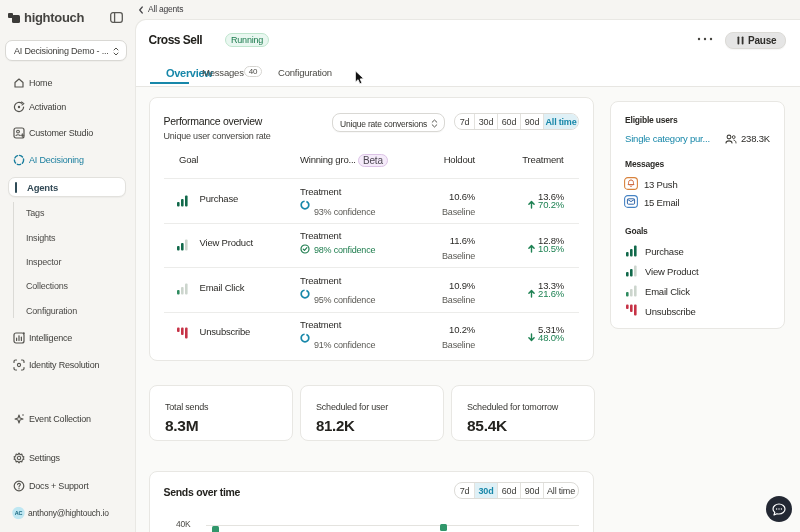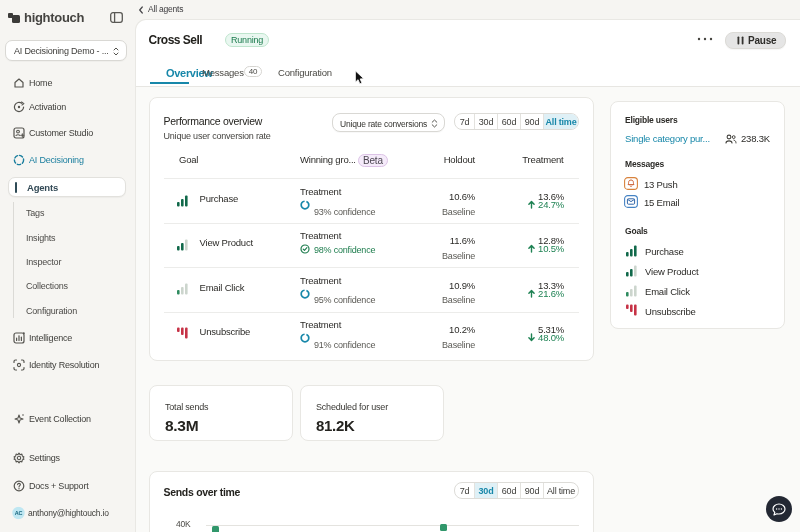--- a/index.html
+++ b/index.html
@@ -228,7 +228,7 @@
         <svg width="7" height="9" viewBox="0 0 7 9">
           <path d="M3.5 8 V1.8 M0.9 4.2 L3.5 1.4 L6.1 4.2" stroke="#1e8253" stroke-width="1.4" fill="none" stroke-linecap="round" stroke-linejoin="round"></path>
         </svg>
-        <span>24.7%</span>
+        <span>70.2%</span>
       </div>
     <div class="rowline" style="top:124.5px"></div>
 

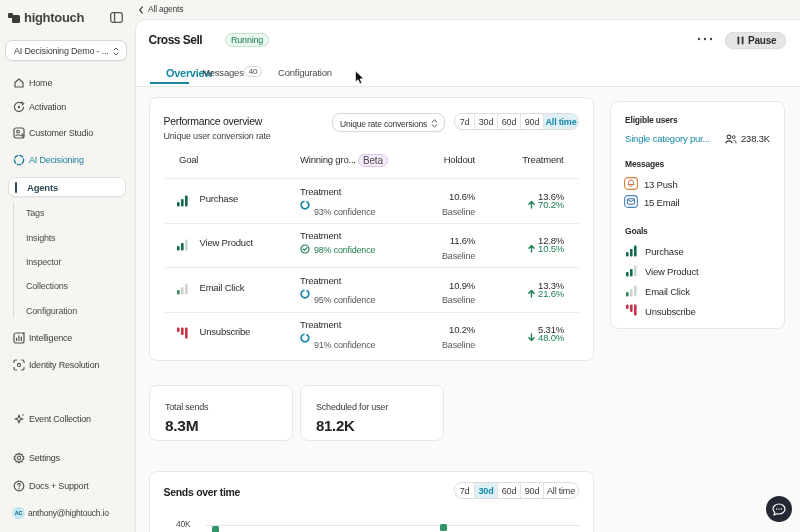--- a/index.html
+++ b/index.html
@@ -313,6 +313,10 @@
     <div class="abs" style="left:15px;top:16px;font-size:9px;color:#393834">Scheduled for user</div>
     <div class="abs" style="left:15px;top:31px;font-size:15px;font-weight:bold;color:#24231f;letter-spacing:-0.3px">81.2K</div>
   </div>
+  <div class="card" style="left:315px;top:365px;width:144px;height:56px">
+    <div class="abs" style="left:15px;top:16px;font-size:9px;color:#393834">Scheduled for tomorrow</div>
+    <div class="abs" style="left:15px;top:31px;font-size:15.5px;font-weight:bold;color:#24231f;letter-spacing:-0.3px">85.4K</div>
+  </div>
 
   <div class="card" style="left:13px;top:451px;width:445px;height:120px">
     <div class="abs" style="left:13.5px;top:13.5px;font-size:10.5px;font-weight:bold;color:#24231f;letter-spacing:-0.3px">Sends over time</div>

